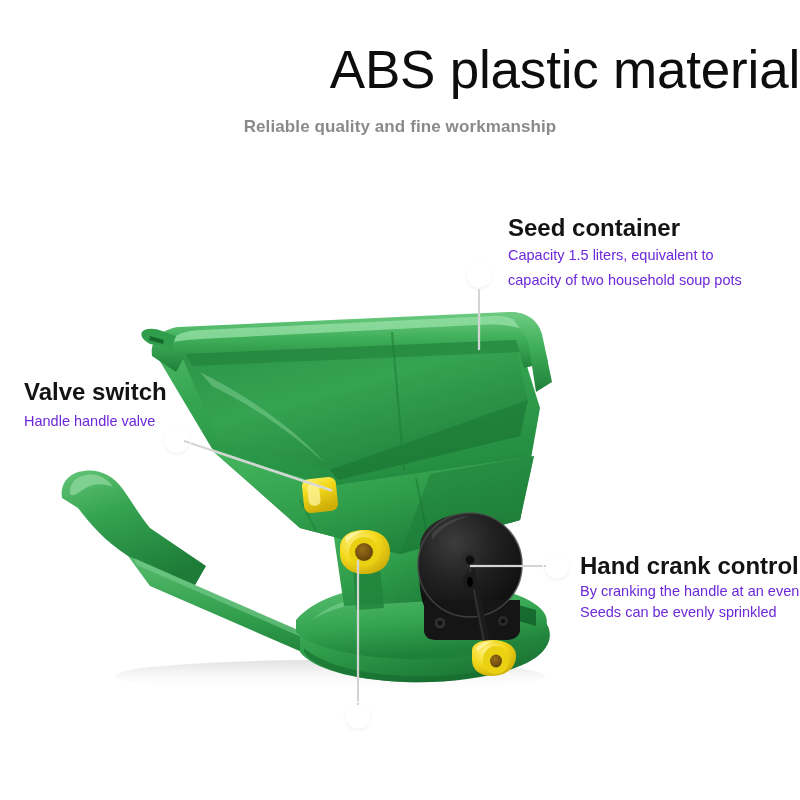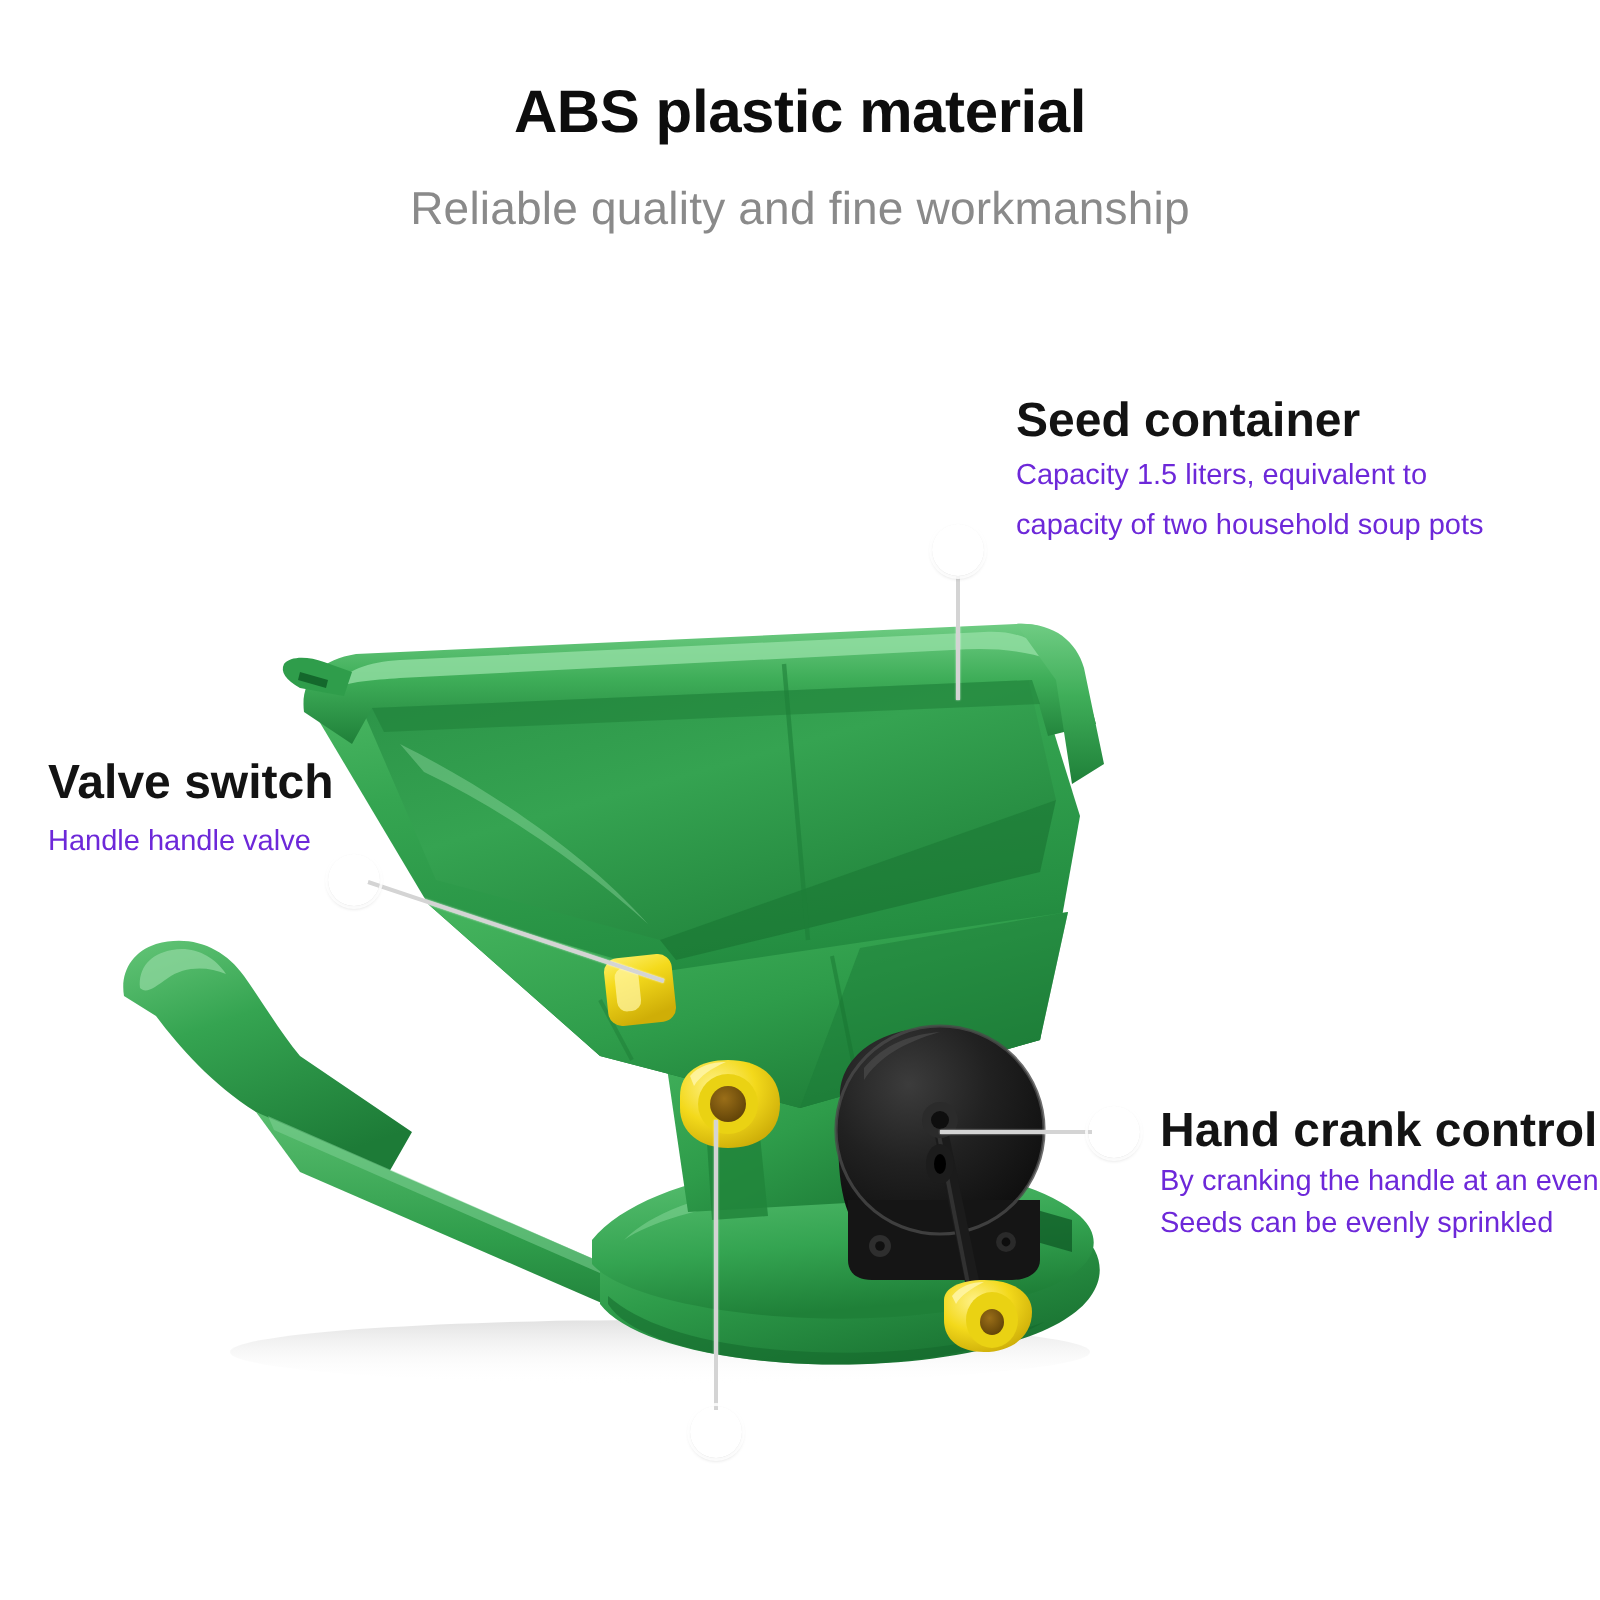--- a/index.html
+++ b/index.html
@@ -26,11 +26,12 @@
     text-align: center;
   }
   .title {
-    font-size: 30px;
-    font-weight: bold;
+    font-size: 53px;
+    font-weight: normal;
     color: #0d0d0d;
     letter-spacing: -0.2px;
     line-height: 1.15;
+    text-align: right;
   }
   .subtitle {
     margin-top: 16px;

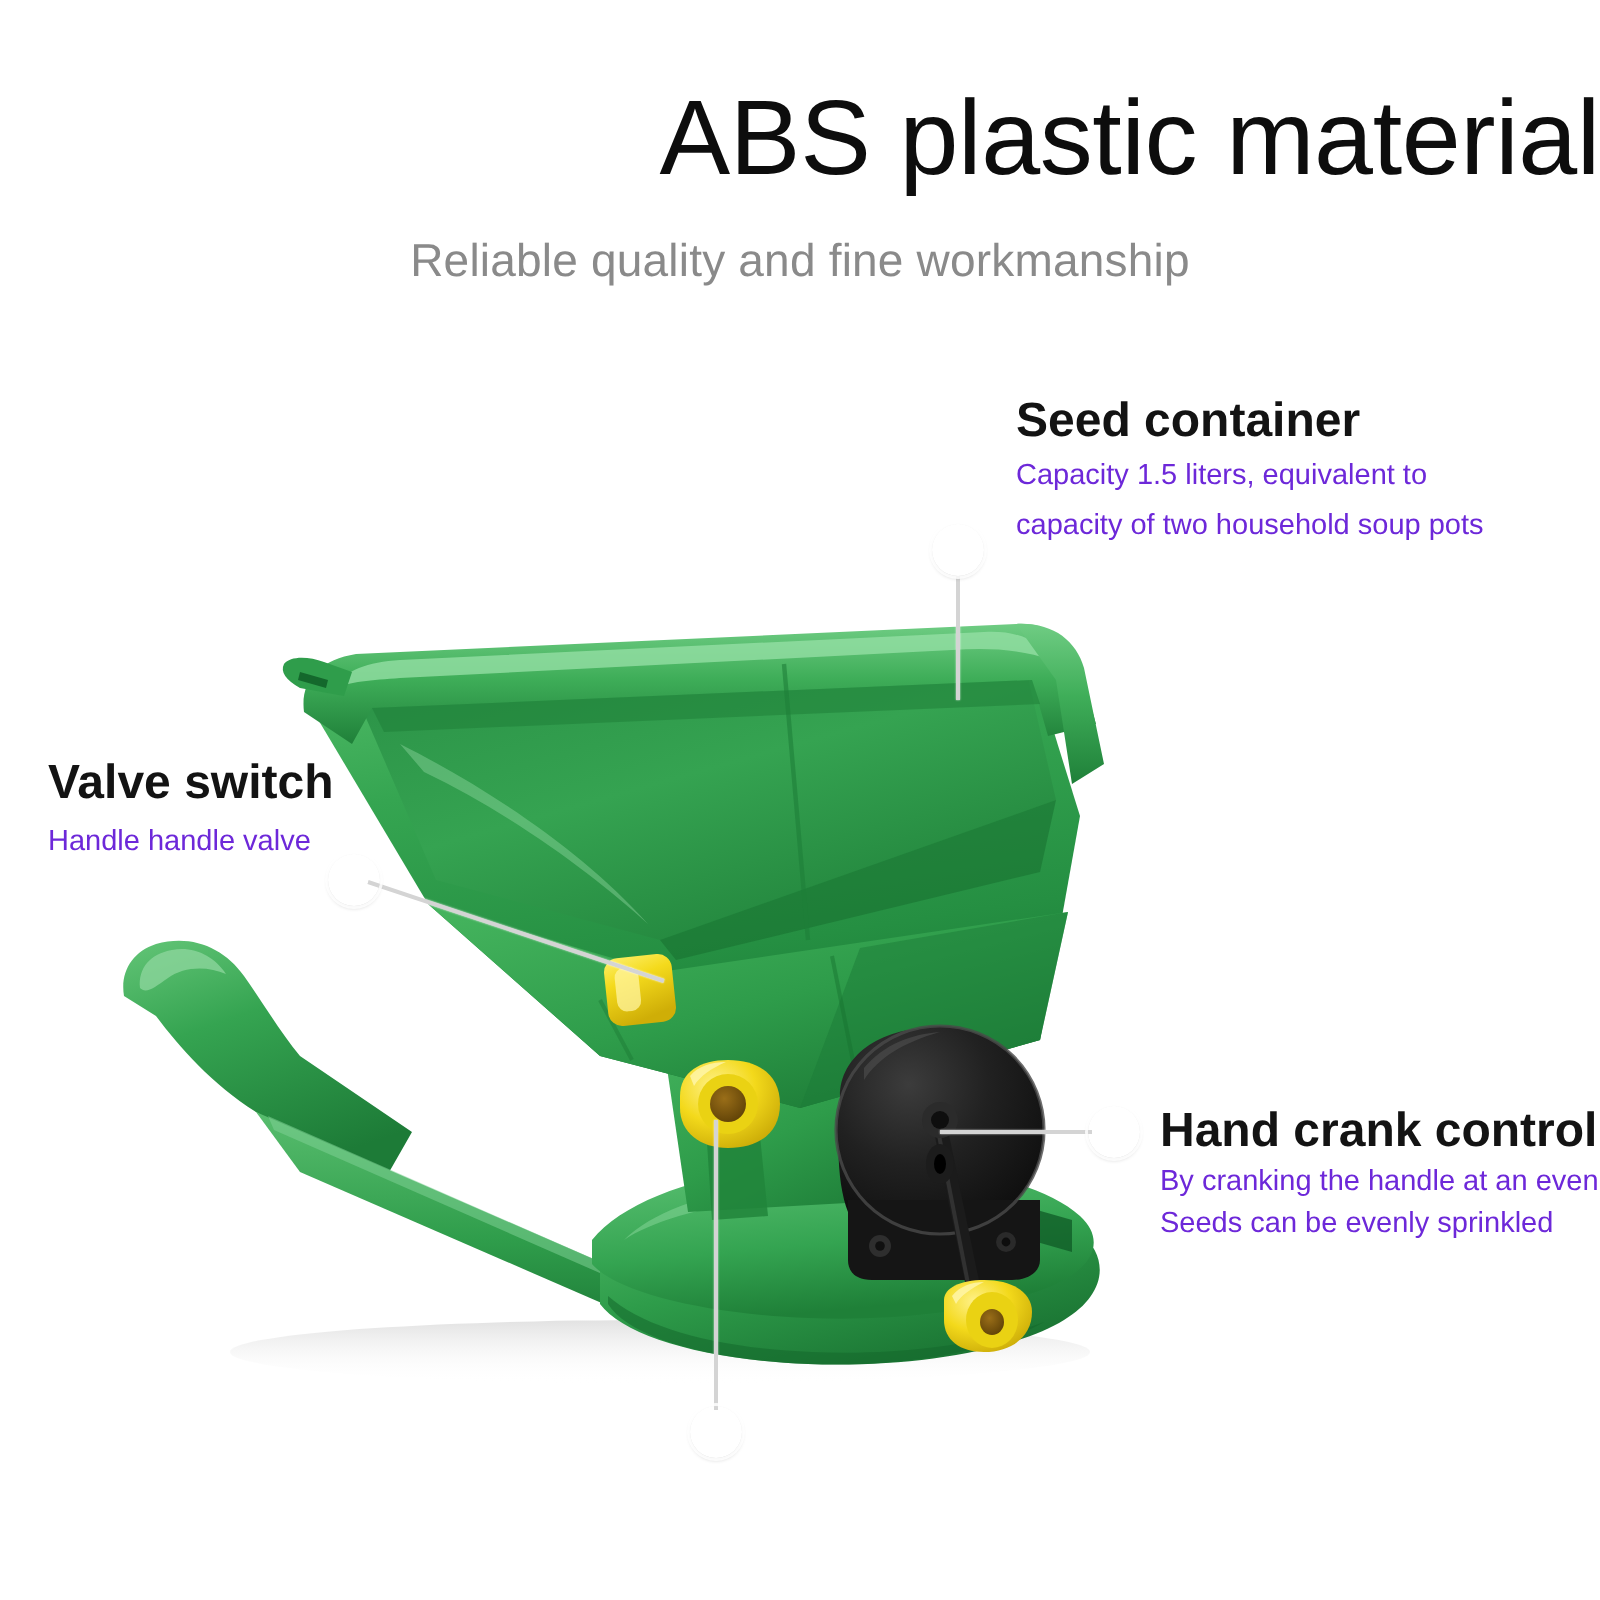--- a/index.html
+++ b/index.html
@@ -35,8 +35,8 @@
   }
   .subtitle {
     margin-top: 16px;
-    font-size: 23px;
-    font-weight: normal;
+    font-size: 17px;
+    font-weight: bold;
     color: #8a8a8a;
     letter-spacing: 0.1px;
   }

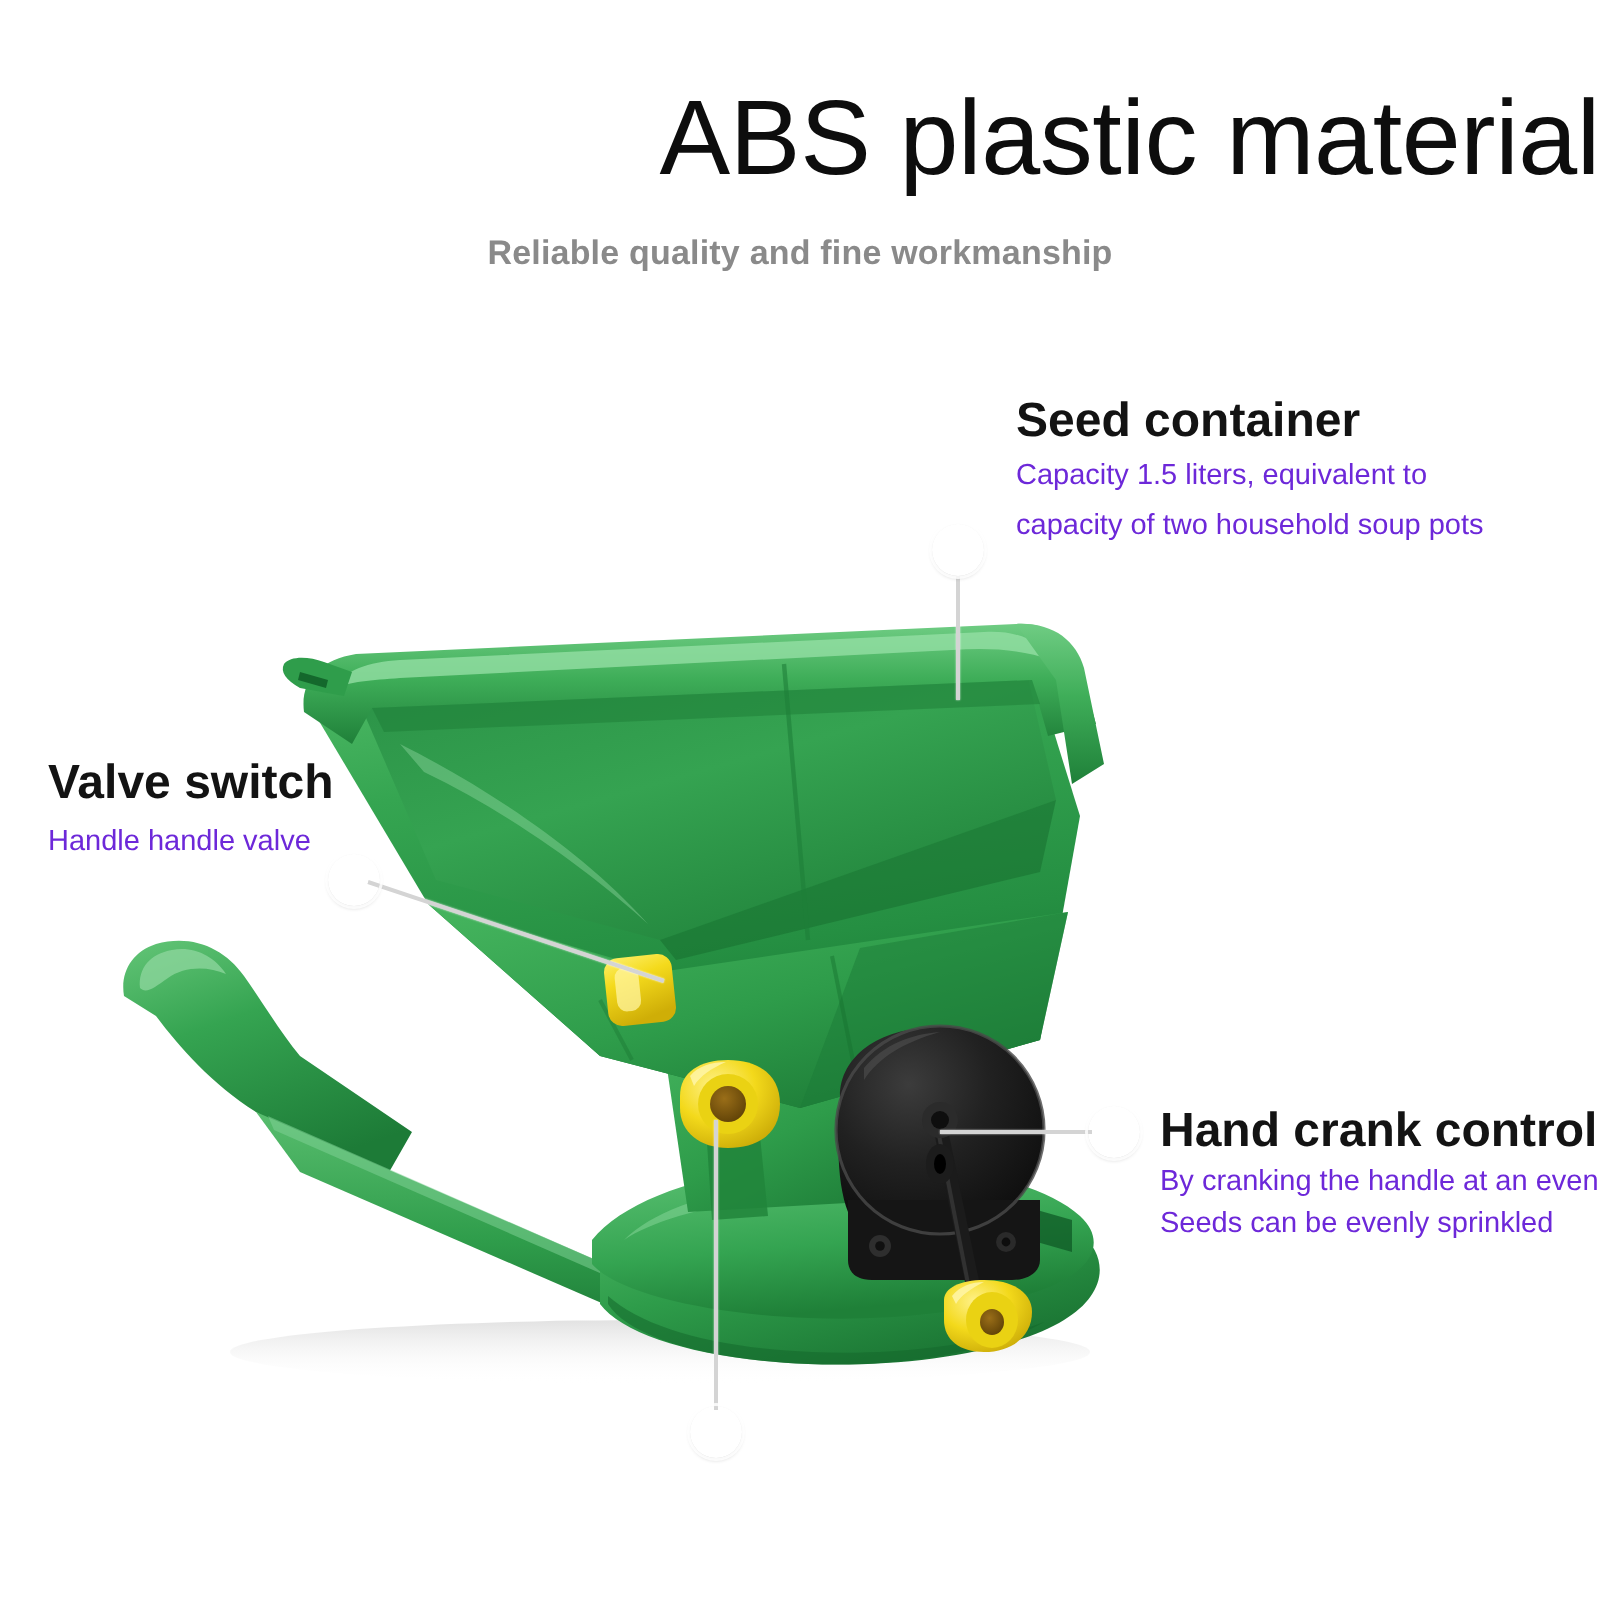--- a/index.html
+++ b/index.html
@@ -58,7 +58,7 @@
   }
   .callout-line.tight { line-height: 1.45; }
 
-  .c-seed      { left: 508px; top: 197px; }
+  .c-seed      { left: 508px; top: 214px; }
   .c-valve     { left: 24px;  top: 378px; }
   .c-crank     { left: 580px; top: 552px; }
   .c-gear      { left: 140px; top: 706px; }

